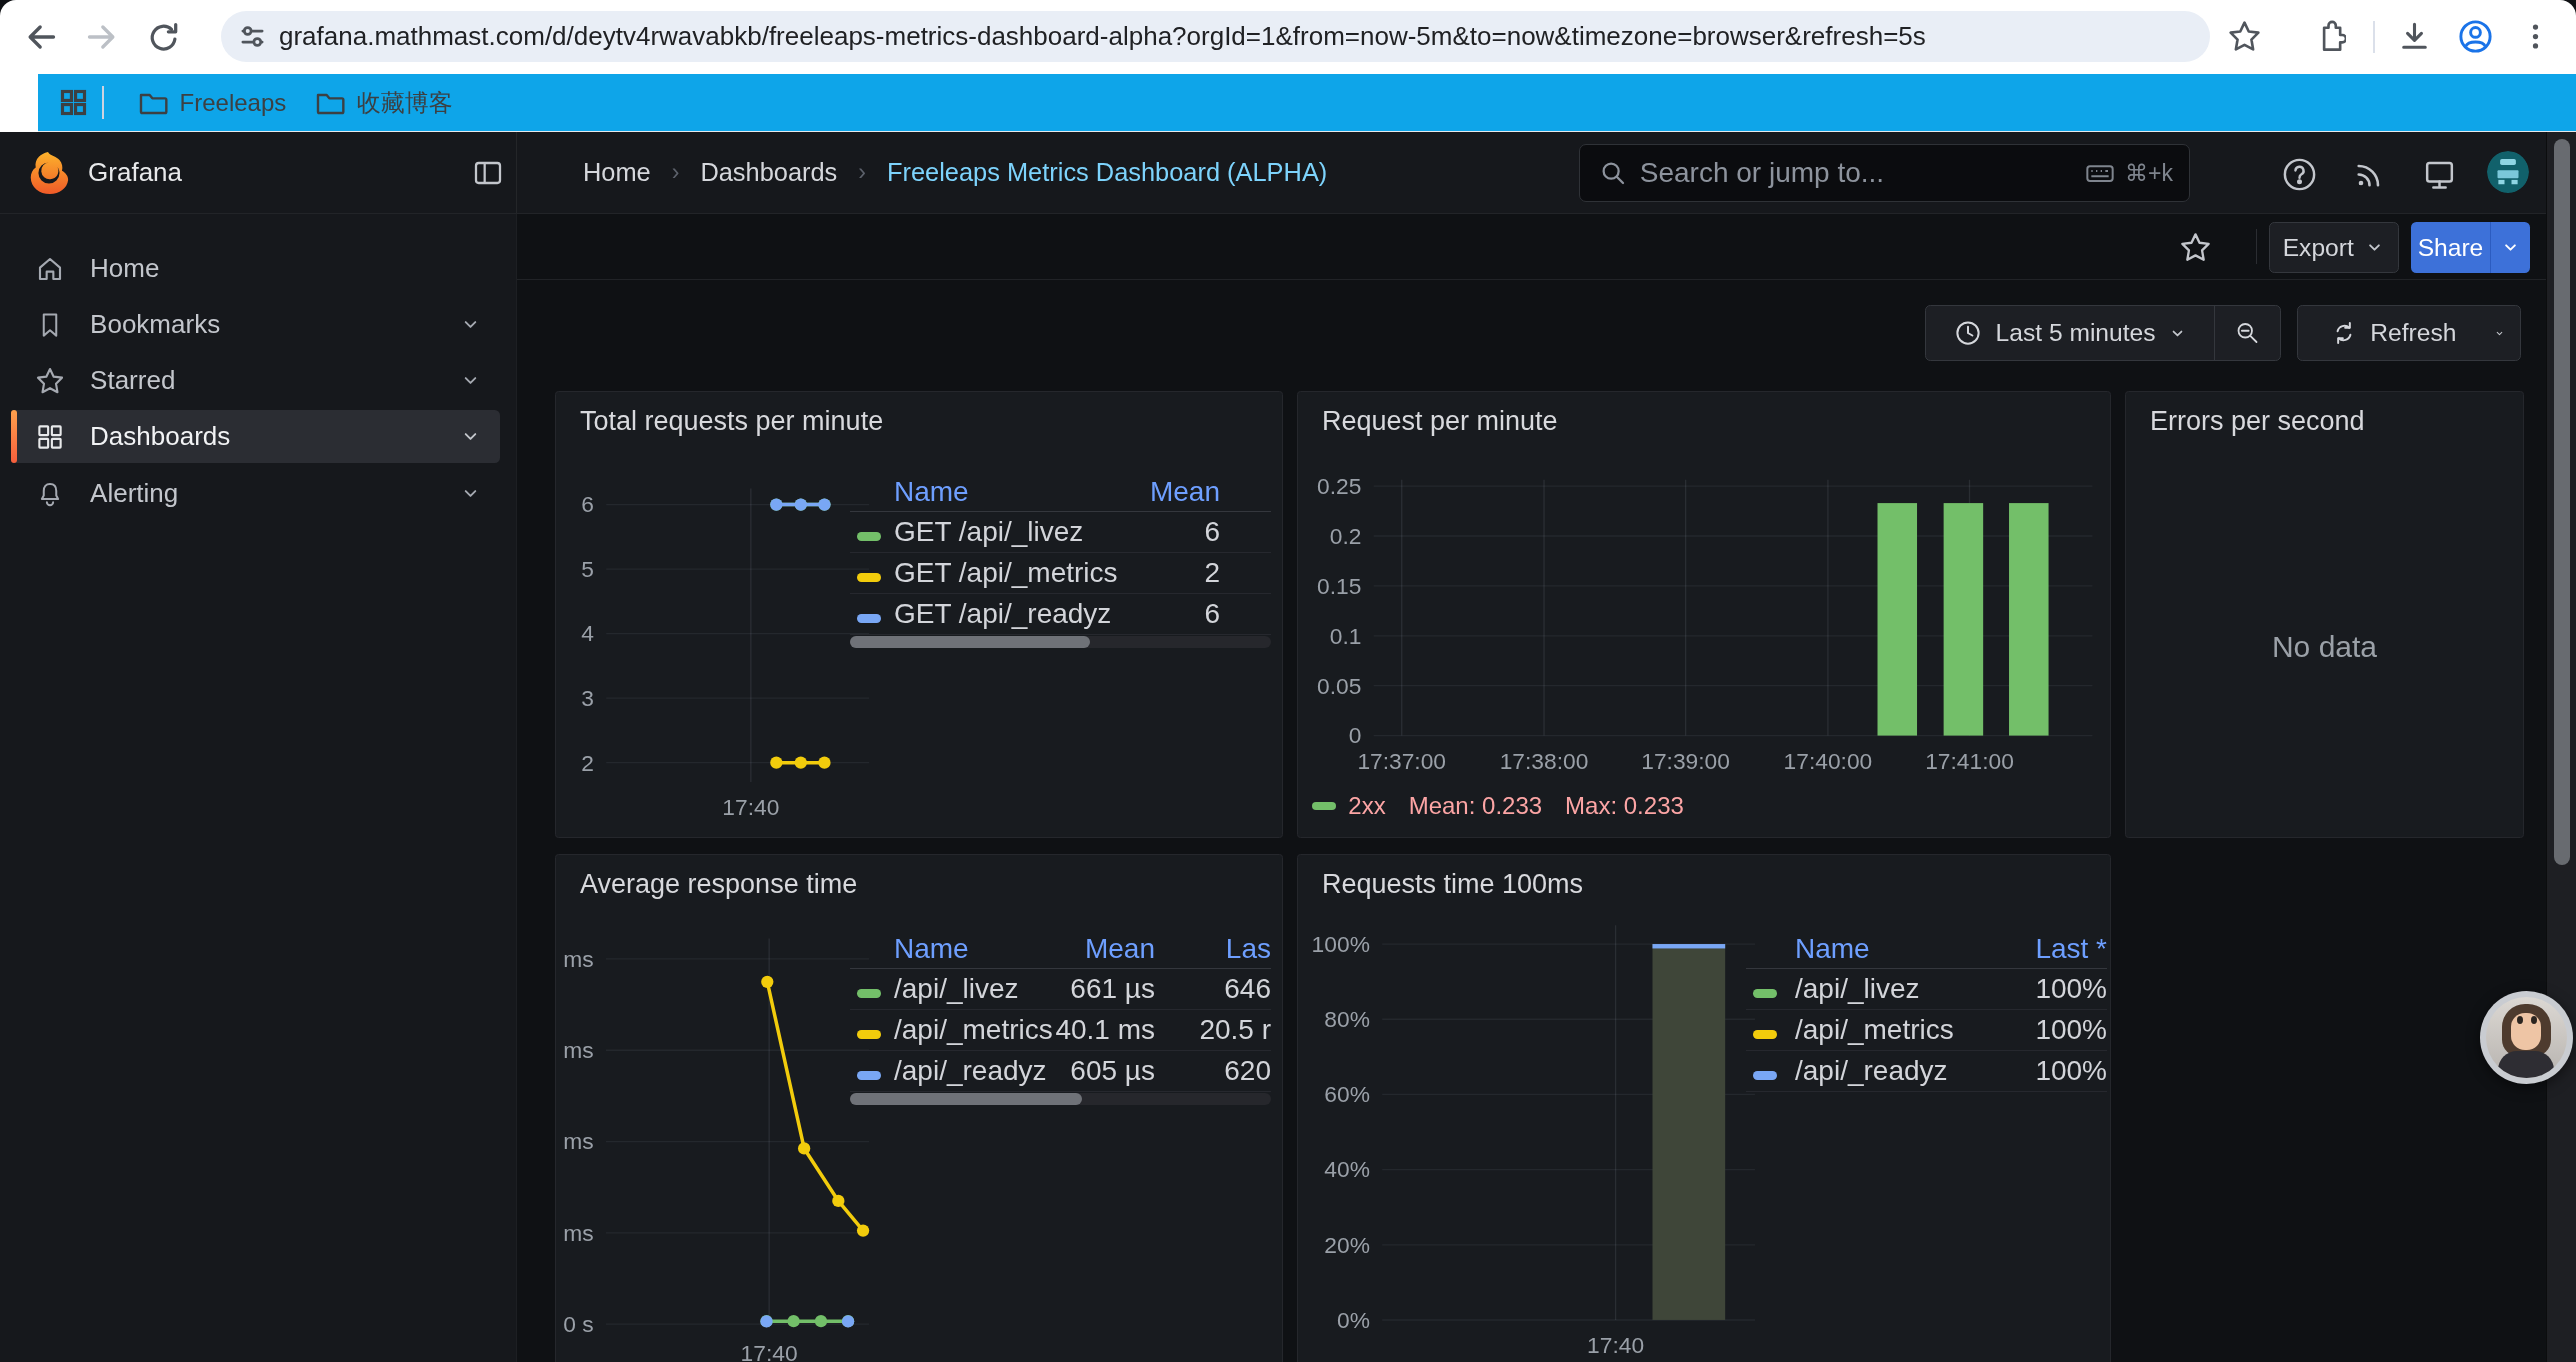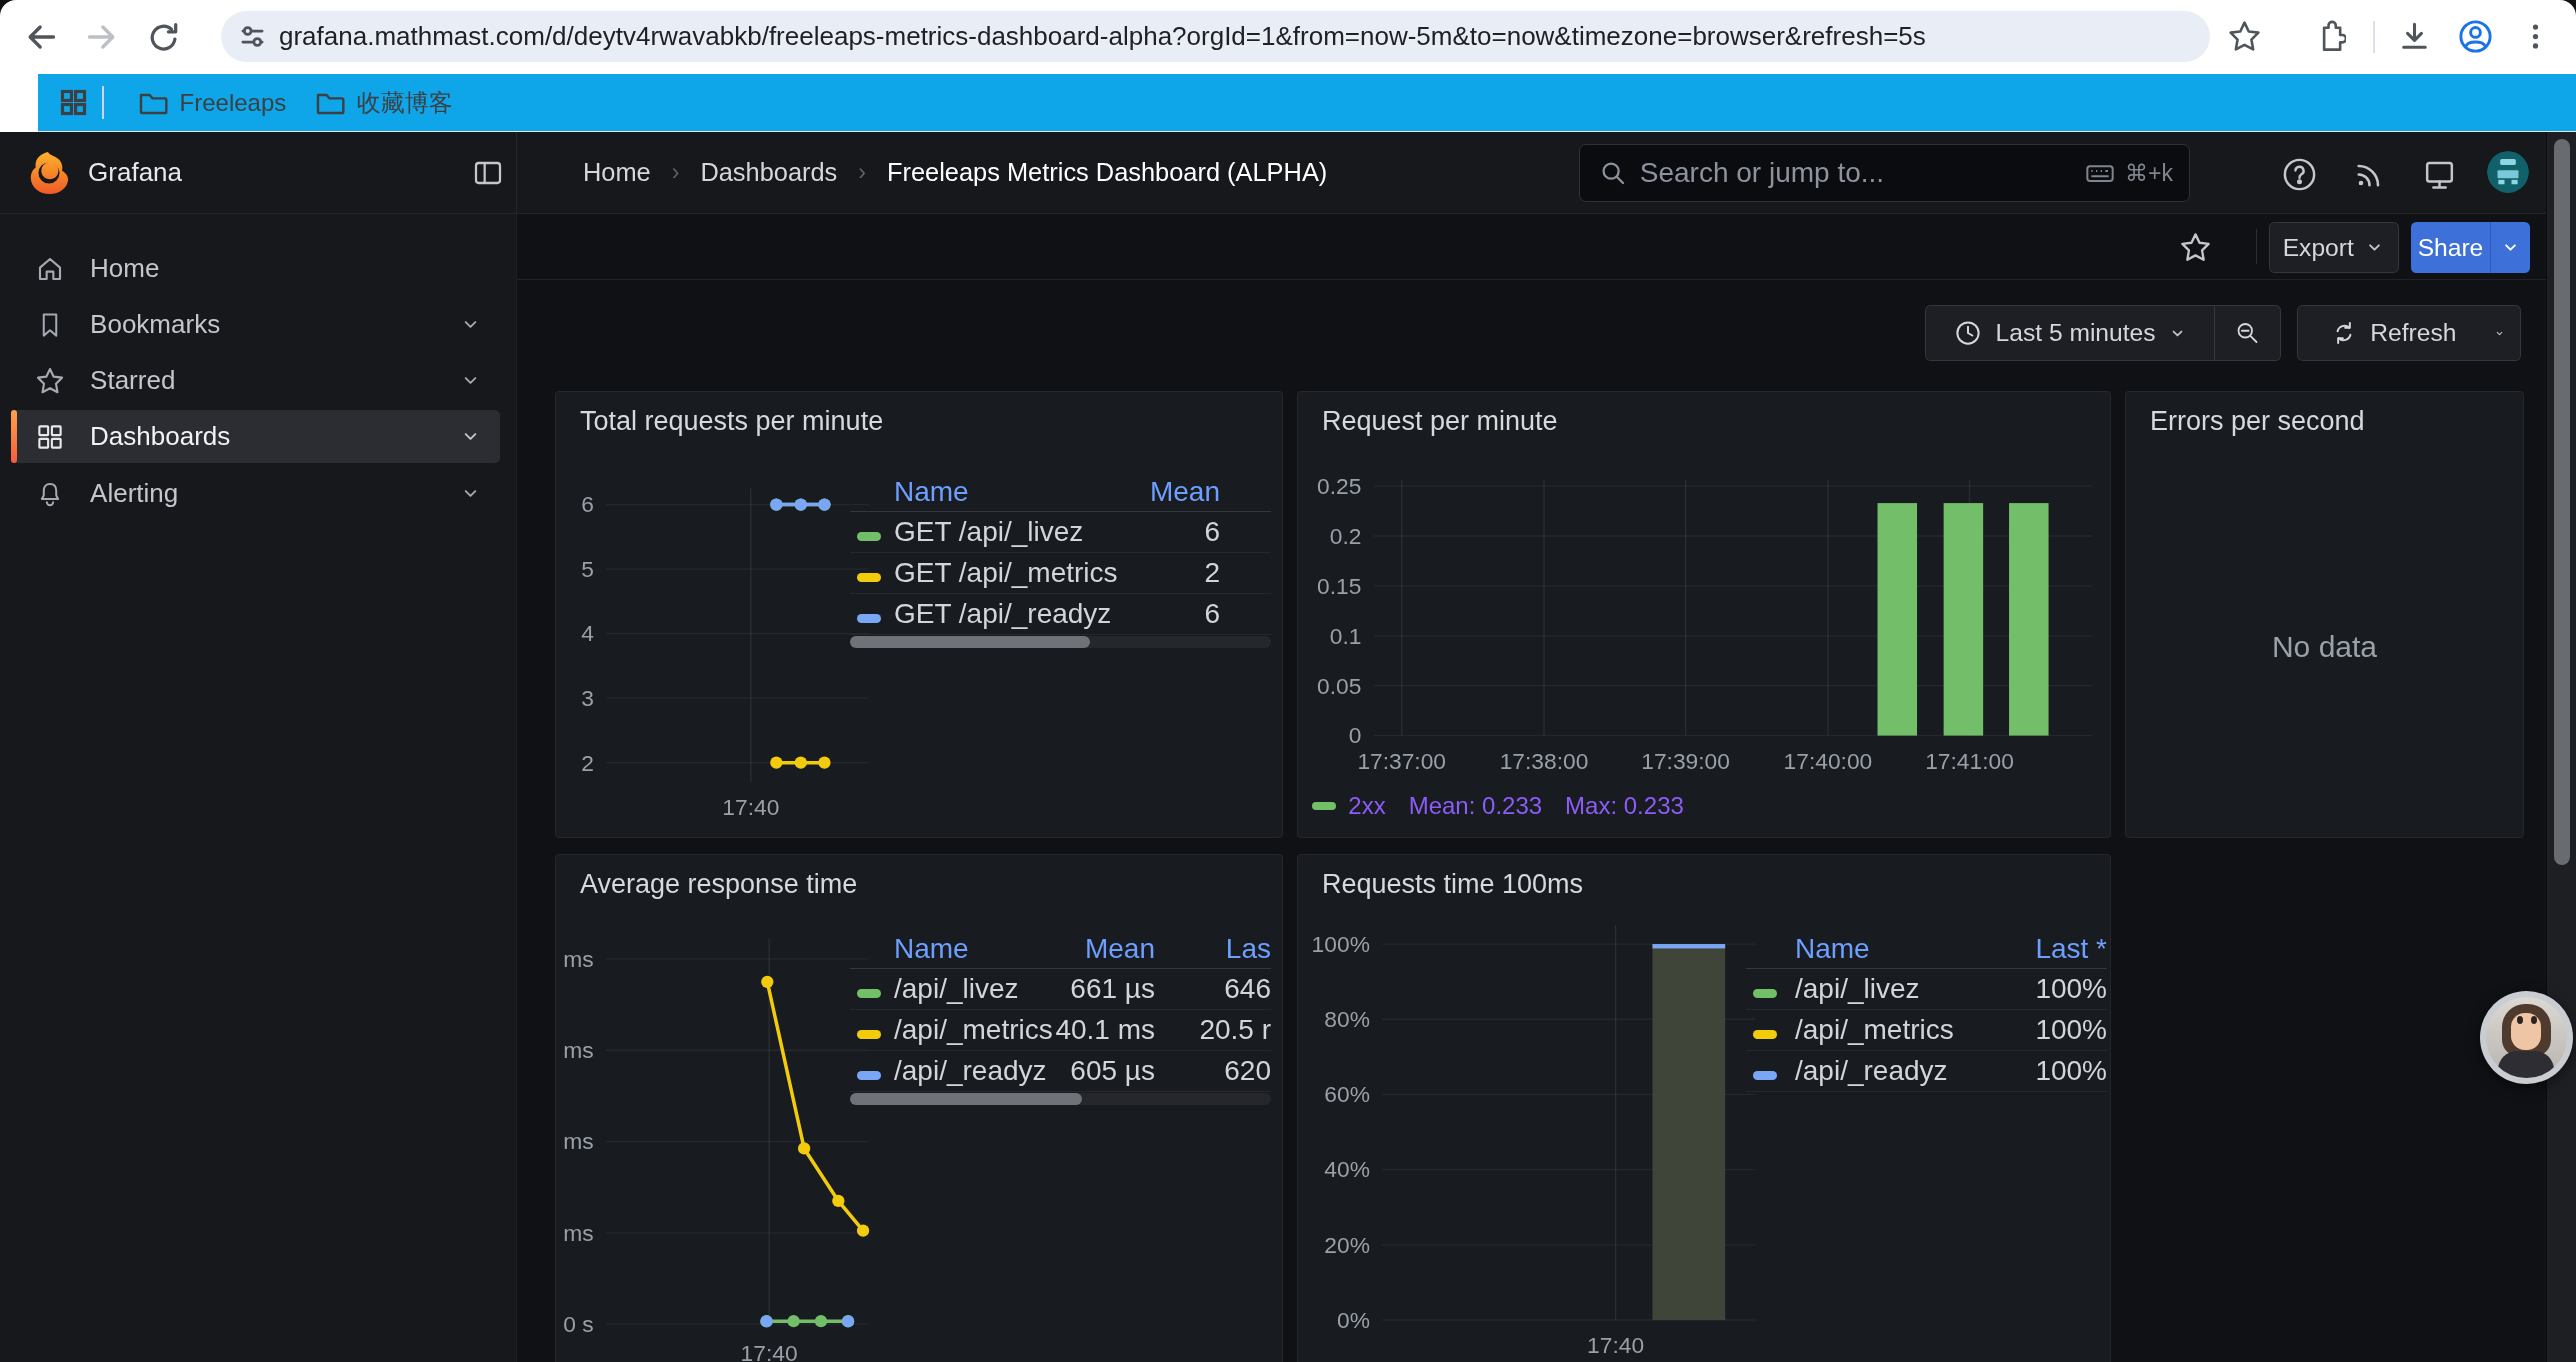--- a/index.html
+++ b/index.html
@@ -27,7 +27,7 @@
   .brand-label { font-size:26px; color:#e8e9eb; margin-left:17.5px; }
   .sidebar-toggle { position:absolute; left:470px; top:23px; width:35px; height:35px; display:flex; align-items:center; justify-content:center; }
   .breadcrumb { position:absolute; left:583px; top:0; height:81px; display:flex; align-items:center; gap:21px; font-size:25.4px; }
-  .crumb { color:#d5d7dc; } .crumb-sep { color:#5c616b; font-size:23px; } .crumb-current { color:#ffffff; }
+  .crumb { color:#d5d7dc; } .crumb-sep { color:#5c616b; font-size:23px; } .crumb-current { color:#7dd3fc; }
   .gf-search { position:absolute; left:1579px; top:12.3px; width:611px; height:58px; background:#0b0c0f; border:0.9px solid #2f3237; border-radius:7px; display:flex; align-items:center; }
   .gf-search input { flex:1; background:transparent; border:none; outline:none; color:#c7cad0; font-size:28px; font-family:inherit; margin-left:12.3px; }
   .gf-search input::placeholder { color:#8d939d; }

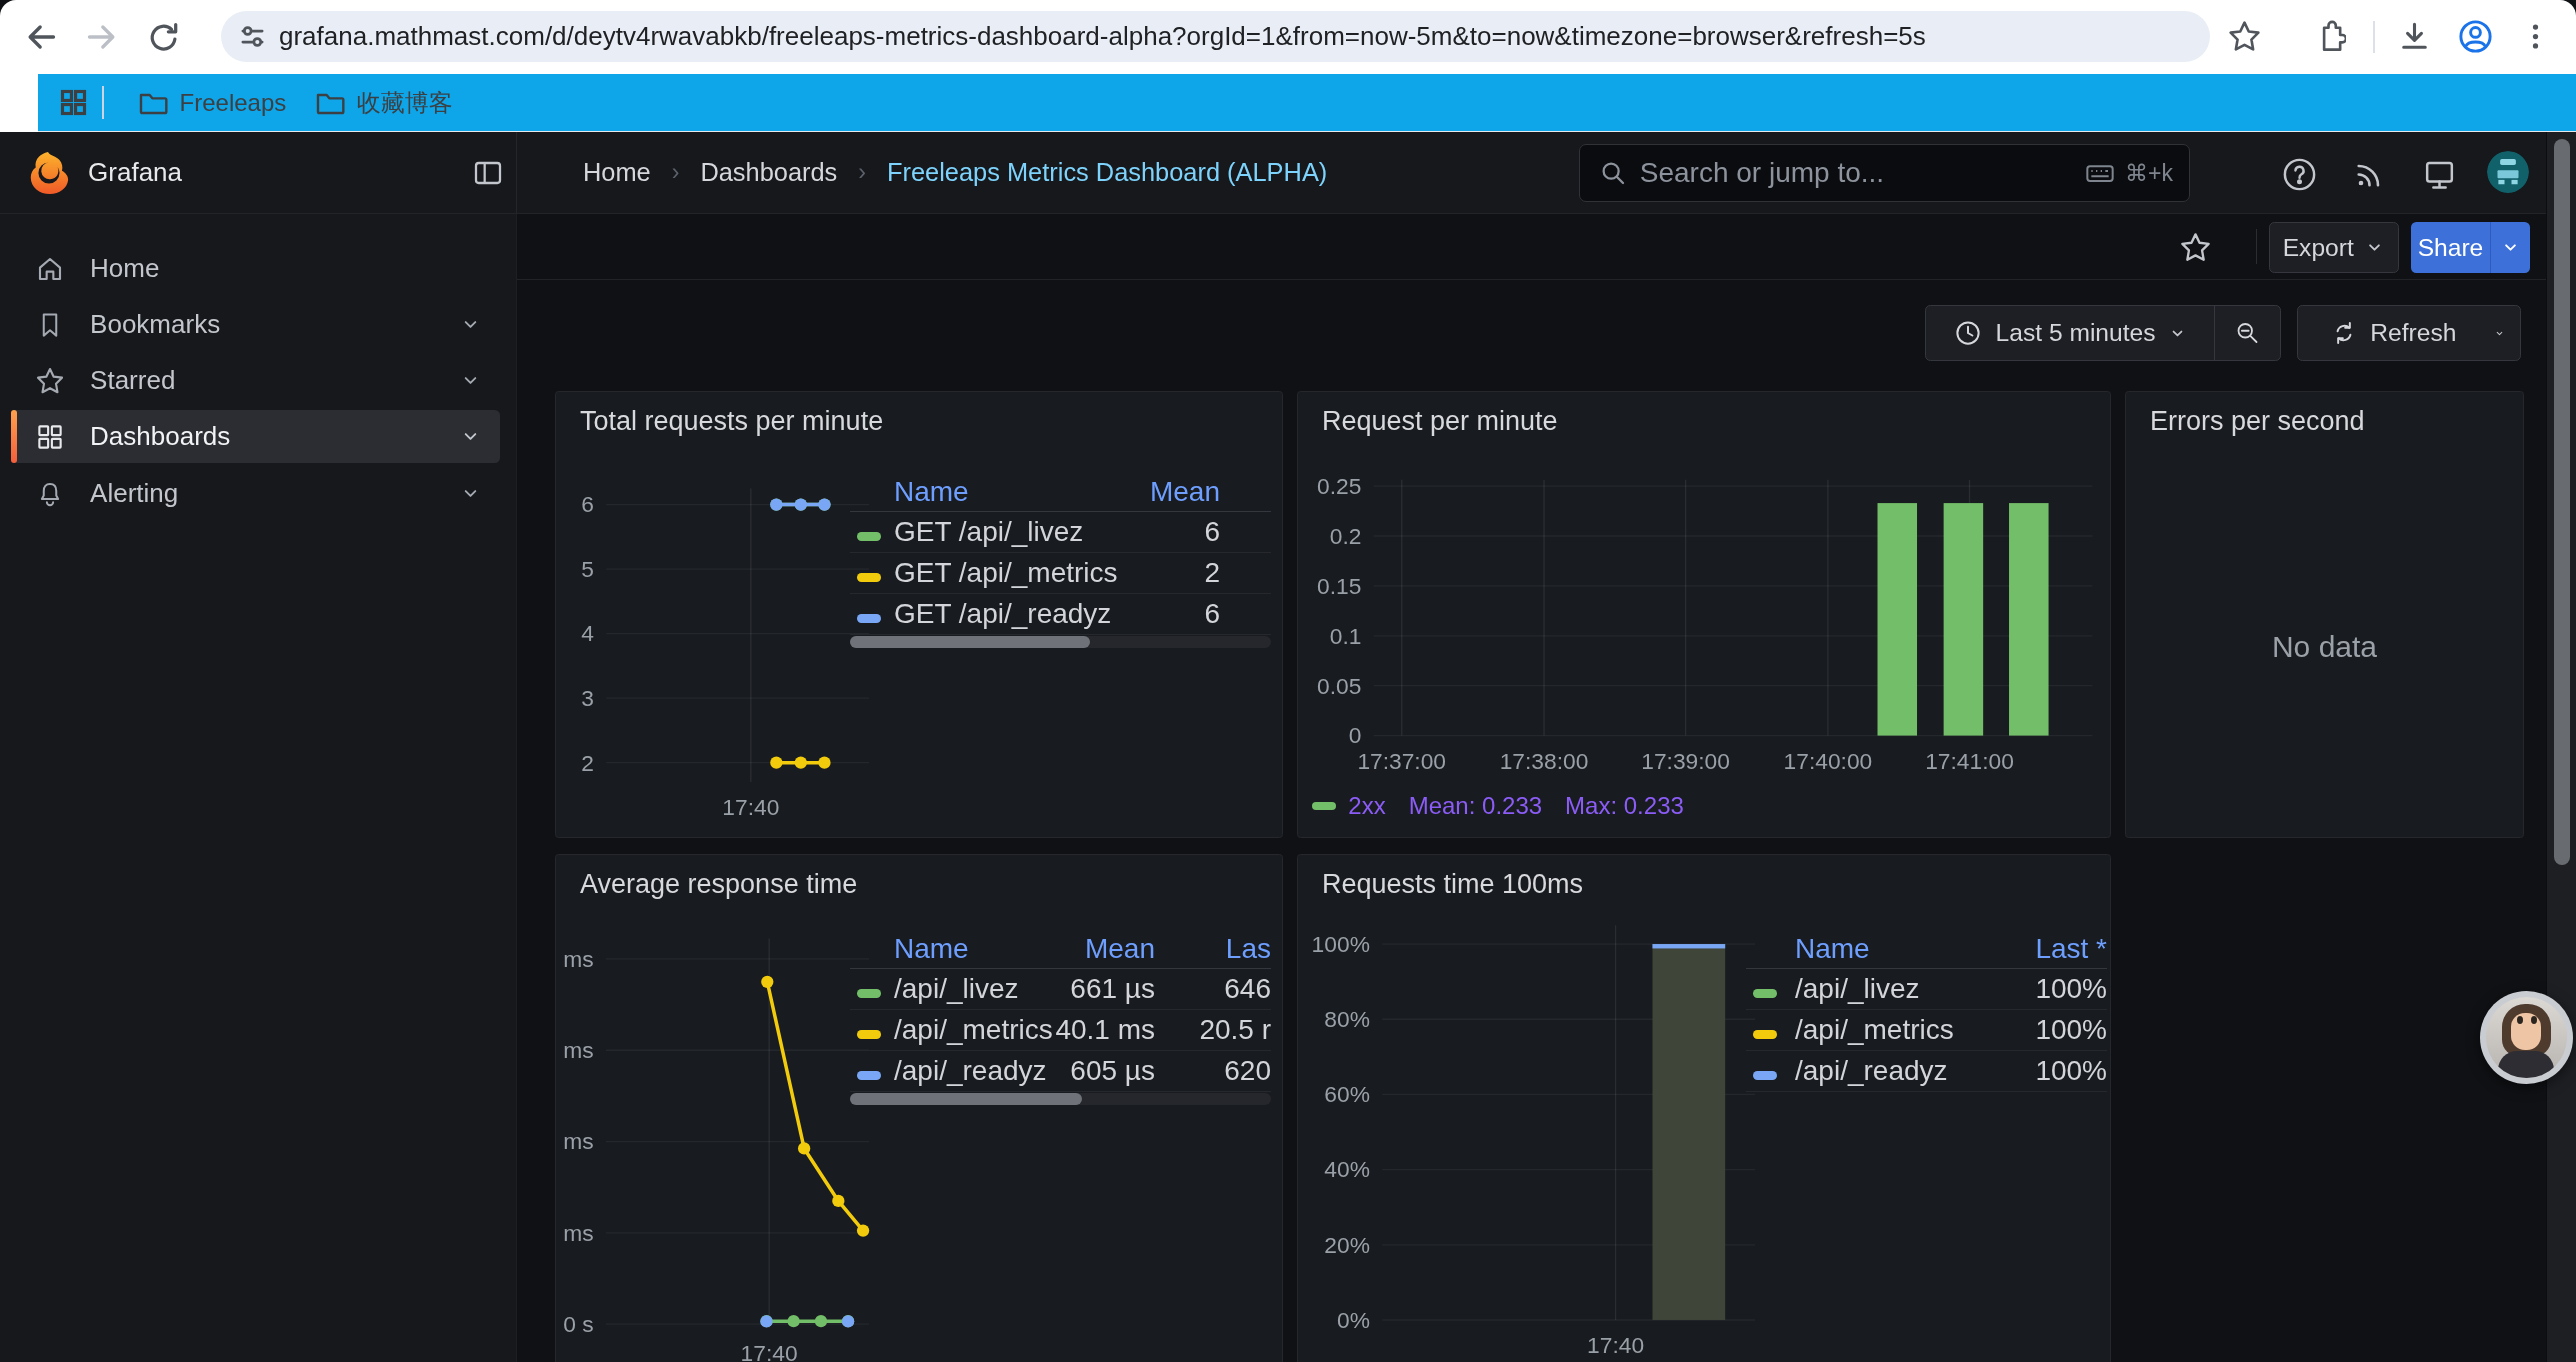--- a/index.html
+++ b/index.html
@@ -69,7 +69,7 @@
   .swatch { display:inline-block; width:24px; height:8.8px; border-radius:4.4px; margin-left:7px; }
   .hscroll { position:absolute; height:12.3px; background:#26272c; border-radius:6.1px; }
   .hscroll-thumb { height:100%; background:#6f7278; border-radius:6.1px; }
-  .inline-legend { position:absolute; display:flex; align-items:center; gap:23px; font-size:24px; color:#8b5cf6; }
+  .inline-legend { position:absolute; display:flex; align-items:center; gap:23px; font-size:24px; color:#fca5a5; }
 
   
   .v-scroll { position:absolute; left:2546px; top:132px; width:30px; height:1231px; background:#1e1f23; border-left:0.9px solid #0c0d0e; }

